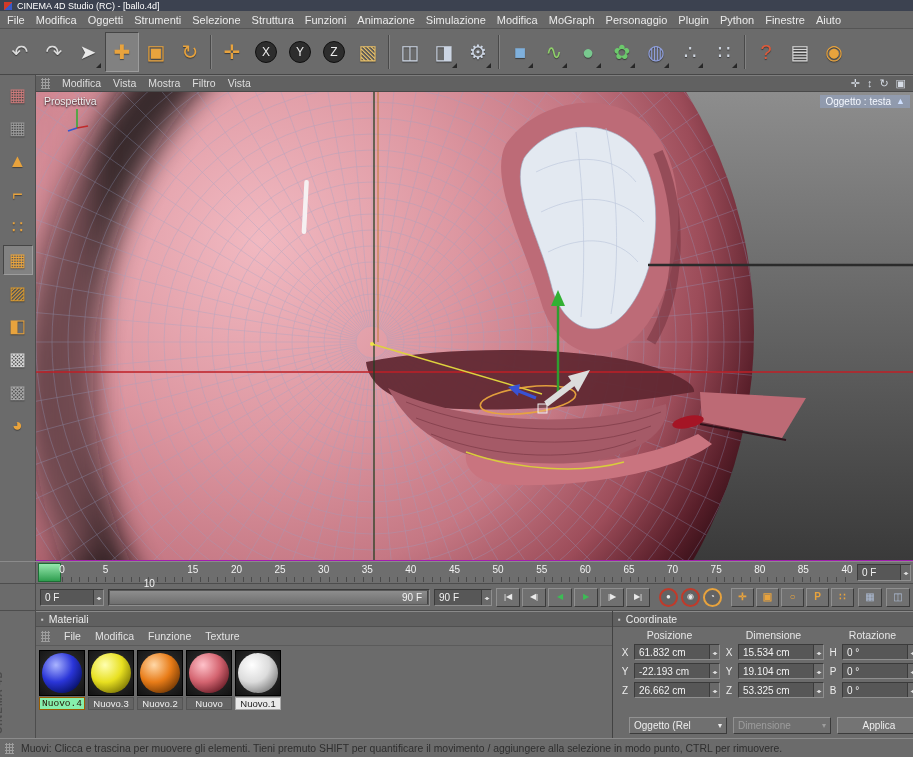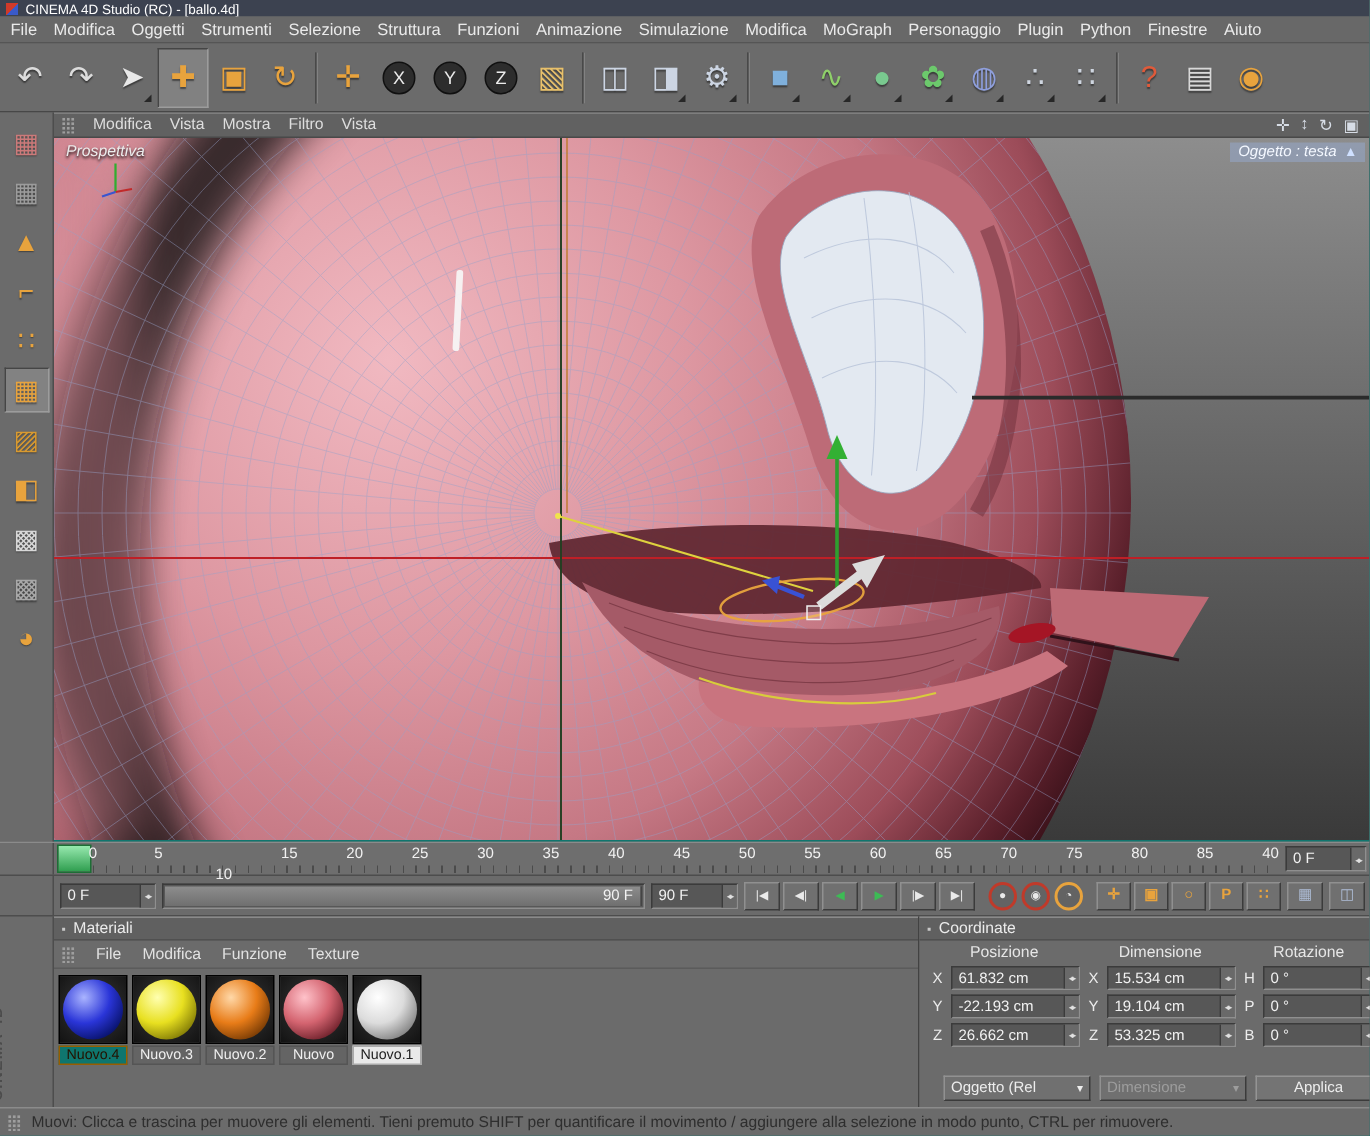--- a/index.html
+++ b/index.html
@@ -31,7 +31,7 @@
 .vp-menu-item{white-space:nowrap;}
 .vp-nav{margin-left:auto;display:flex;gap:7px;padding-right:2px;}
 .vp-nav-btn{color:#d7dde6;font-size:11px;}
-.viewport-canvas{position:relative;height:513px;overflow:hidden;background:#0f766e;font-style:italic;}
+.viewport-canvas{position:relative;height:513px;overflow:hidden;background:#a21caf;}
 .vp-label{position:absolute;top:3px;left:8px;color:#ededed;font-size:10.5px;text-shadow:0 1px 2px #000;}
 .axis-ind{position:absolute;top:14px;left:28px;}
 .obj-label{position:absolute;top:3px;right:3px;background:rgba(150,172,214,.45);color:#f4f8ff;font-size:10px;padding:1px 5px;display:flex;gap:5px;align-items:center;}

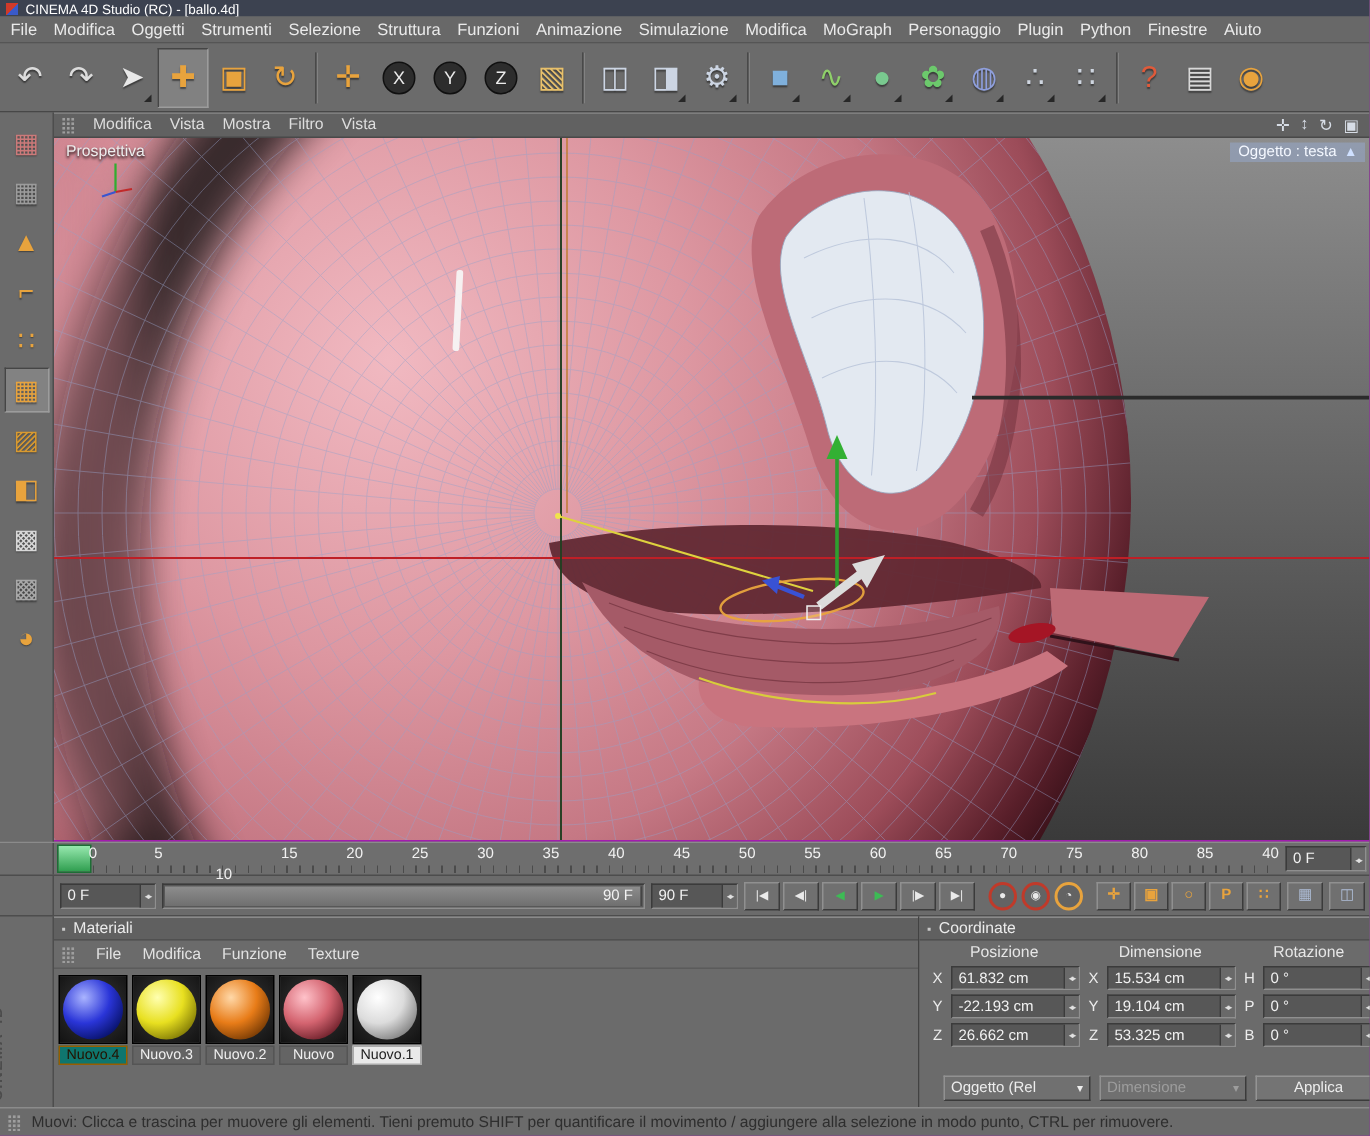--- a/index.html
+++ b/index.html
@@ -81,7 +81,7 @@
 .mat-thumb{width:46px;height:46px;background:radial-gradient(circle at 50% 45%,#3a3a3a,#121212);border:1px solid #000;display:flex;align-items:center;justify-content:center;}
 .mat-sphere{width:40px;height:40px;border-radius:50%;}
 .mat-label{height:13px;font-size:9.5px;display:flex;align-items:center;justify-content:center;background:#646464;color:#efefef;margin-top:1px;border:1px solid #555;overflow:hidden;white-space:nowrap;}
-.mat-label.selected{background:#0f766e;color:#241200;border-color:#9a5d00;}
+.mat-label.selected{background:#86efac;color:#241200;border-color:#9a5d00;font-family:Liberation Mono, monospace;}
 .mat-label.light{background:#e9e9e9;color:#222;border-color:#aaa;}
 .coord-head{display:grid;grid-template-columns:12px 86px 12px 86px 12px 76px;gap:0 3px;padding:2px 4px 1px 6px;font-size:10.5px;color:#e6e6e6;}
 .coord-head span{grid-column:span 2;text-align:center;}

